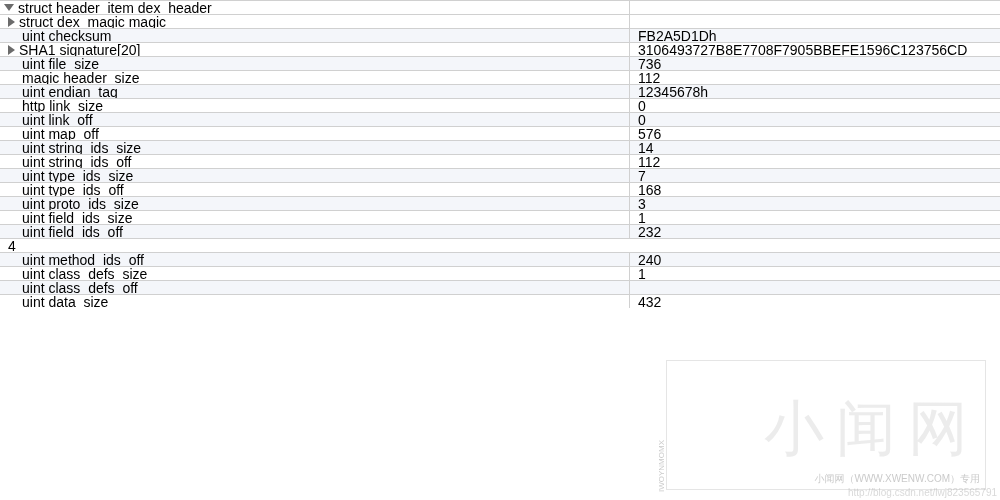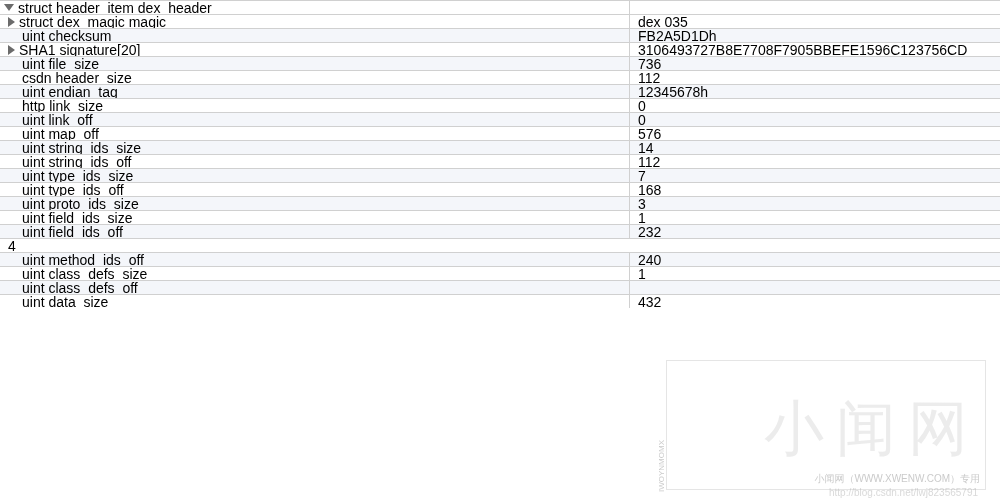--- a/index.html
+++ b/index.html
@@ -130,7 +130,6 @@
           <span class="disclosure tri-right"></span>
           <span>struct dex_magic magic</span>
         </div>
-        <div class="col-value">dex 035</div>
       </div>
       <div class="row">
         <div class="col-name indent1">

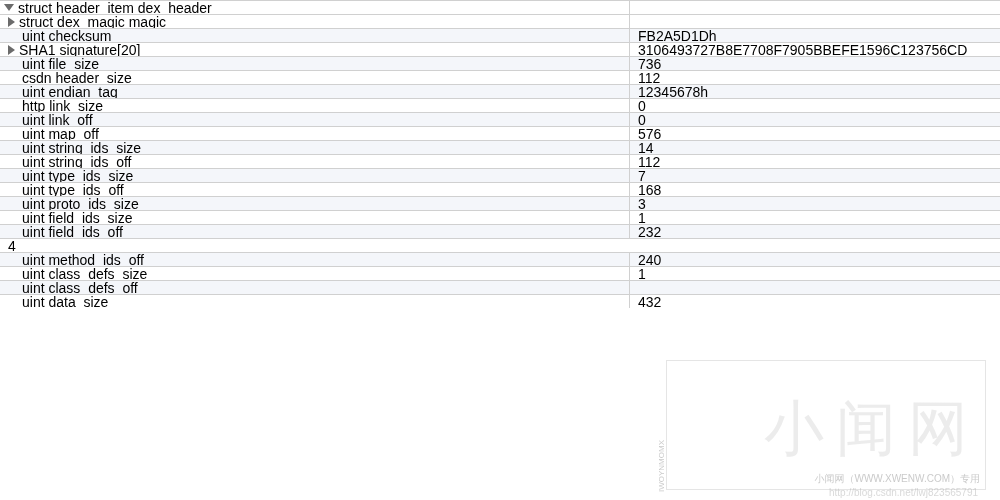--- a/index.html
+++ b/index.html
@@ -155,7 +155,7 @@
       <div class="row">
         <div class="col-name indent1">
           <span class="nodisclosure"></span>
-          <span>csdn header_size</span>
+          <span>magic header_size</span>
         </div>
         <div class="col-value">112</div>
       </div>

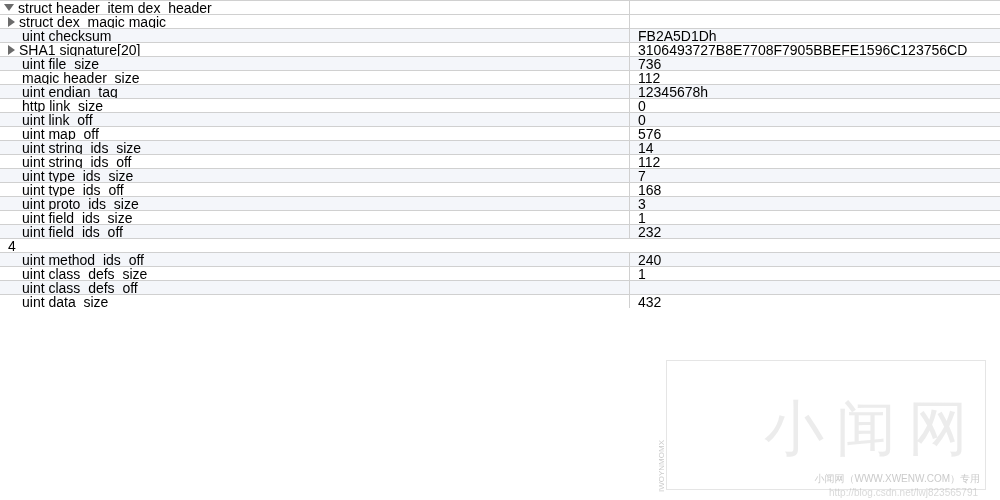--- a/index.html
+++ b/index.html
@@ -96,7 +96,7 @@
     }
     .watermark-url {
       position: absolute;
-      right: 22px;
+      right: 3px;
       bottom: 2px;
       font-size: 10px;
       color: rgba(180,180,180,0.5);

